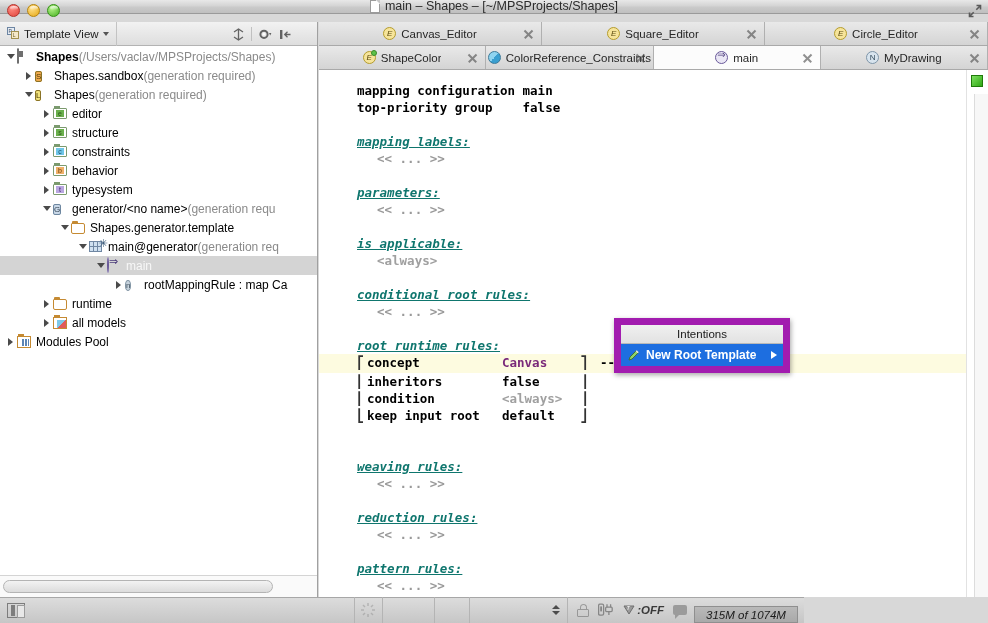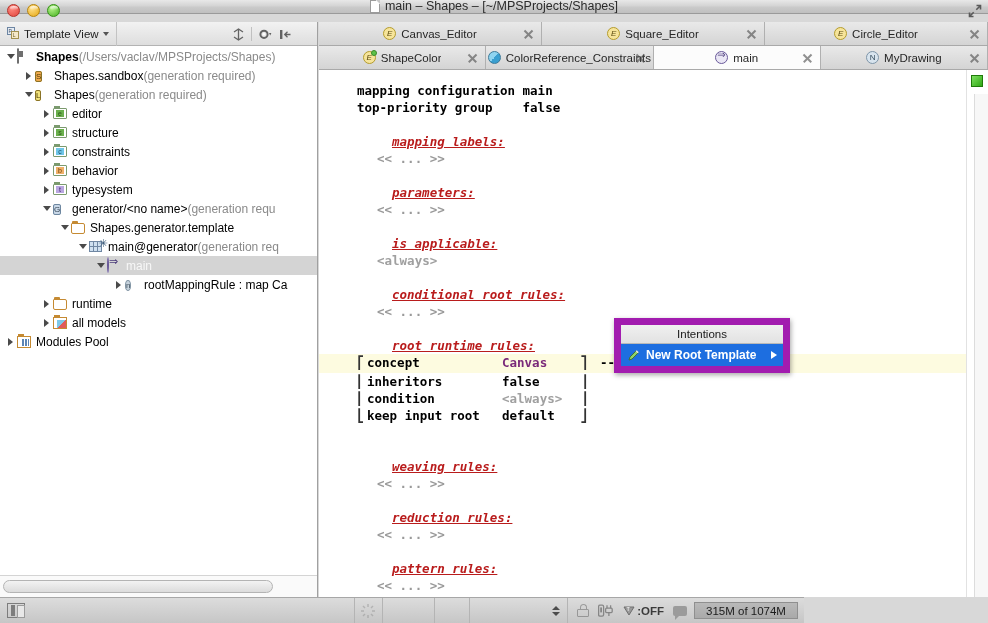--- a/index.html
+++ b/index.html
@@ -129,7 +129,7 @@
   .code{font-family:"DejaVu Sans Mono","Liberation Mono",monospace;font-size:12.5px;
      font-weight:bold;color:#000;line-height:17px;white-space:pre;}
   .pad{padding-left:38px;}
-  .sect{color:#b91c1c;font-style:italic;text-decoration:underline;font-weight:bold;margin-left:35px;}
+  .sect{color:#0f766e;font-style:italic;text-decoration:underline;font-weight:bold;}
   .dots{color:#9a9a9a;font-weight:bold;}
   .gray{color:#a0a0a0;}
   .blank{height:17px;}

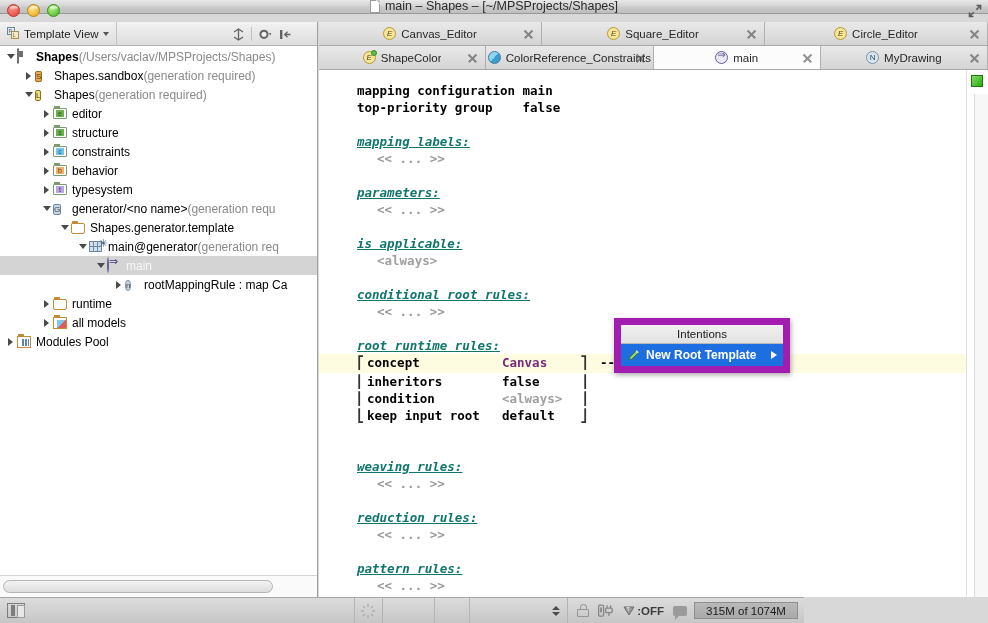--- a/index.html
+++ b/index.html
@@ -158,7 +158,7 @@
   
   .statusbar{position:absolute;left:0;bottom:0;width:804px;height:26px;
      background:linear-gradient(to bottom,#dcdcdc,#c6c6c6);border-top:1px solid #a7a7a7;
-     display:flex;align-items:center;}
+     display:flex;align-items:flex-end;font-style:italic;}
   .sb-cell{height:26px;display:flex;align-items:center;border-right:1px solid #b4b4b4;padding:0 7px;}
   .sb-btn{width:18px;height:15px;border:1.4px solid #7d7d7d;position:relative;cursor:pointer;}
   .sb-btn::before{content:'';position:absolute;left:3px;top:1px;width:4px;height:11px;background:#7d7d7d;}

